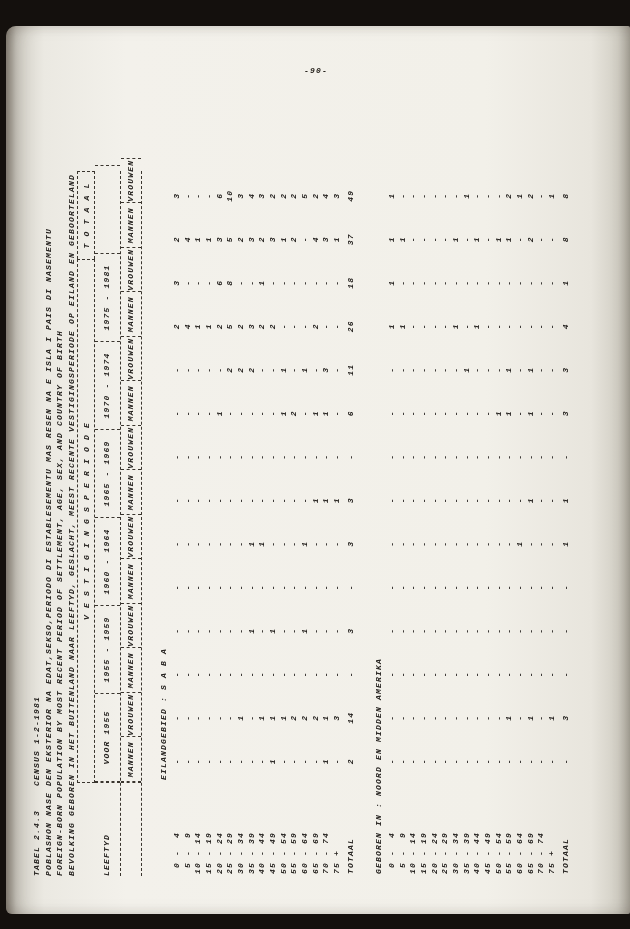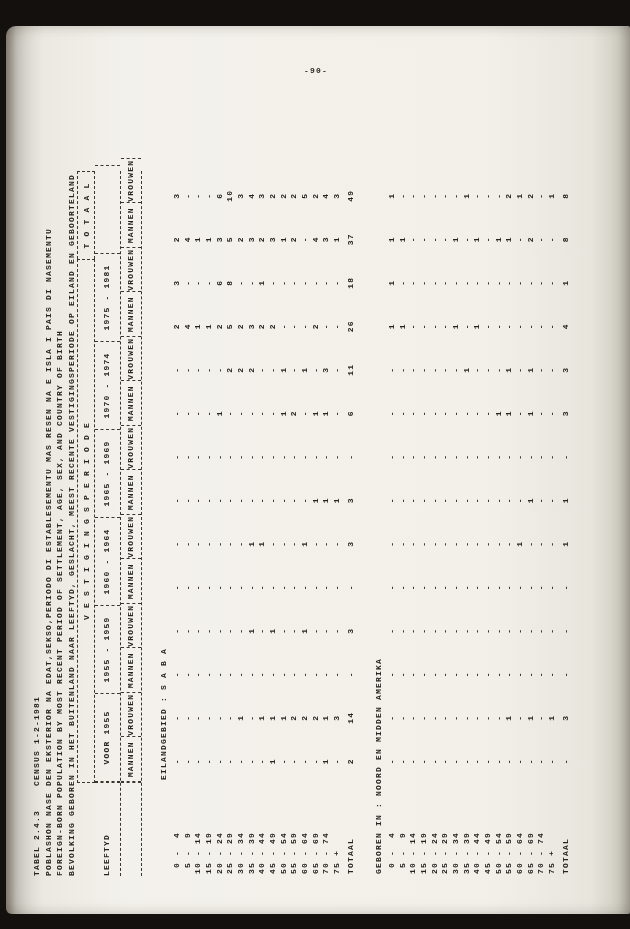--- a/index.html
+++ b/index.html
@@ -13,6 +13,7 @@
     background:linear-gradient(90deg,#a9a49a 0px,#d3d0c7 10px,#ebe9e2 38px,#f3f1eb 120px,#f2f0e9 480px,#e8e5dd 585px,#d2cfc5 612px,#bcb8ae 624px);
     border-radius:10px 2px 2px 6px;
     box-shadow:inset 14px 0 22px -12px rgba(40,30,20,.55), inset -10px 0 18px -10px rgba(60,50,40,.45);
+    font-style:italic;
   }
   .page-number{
     position:absolute;left:250px;top:40px;width:120px;text-align:center;

